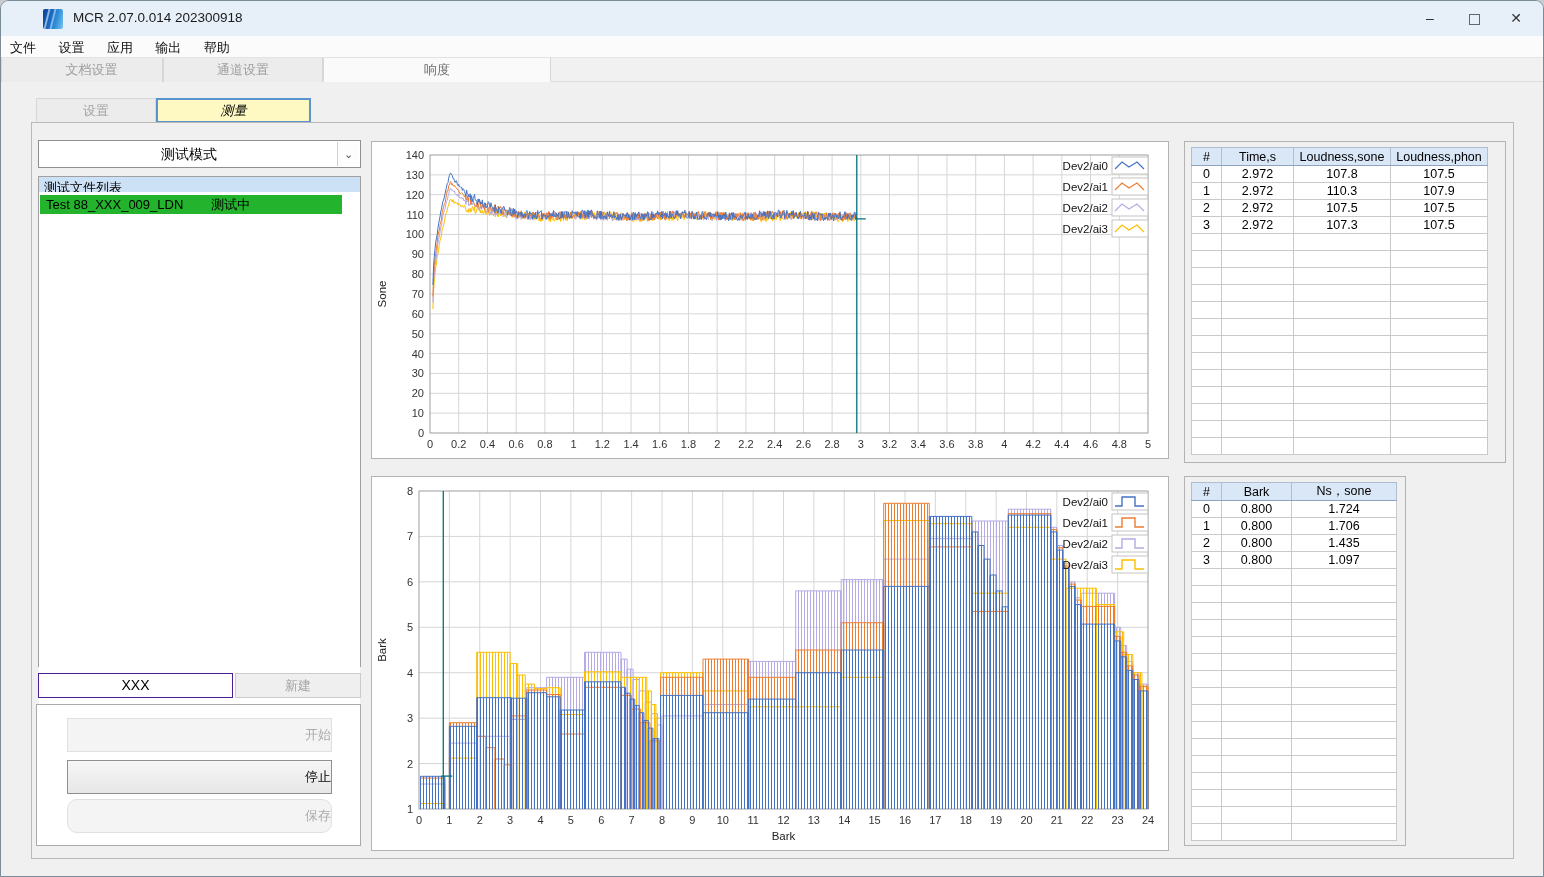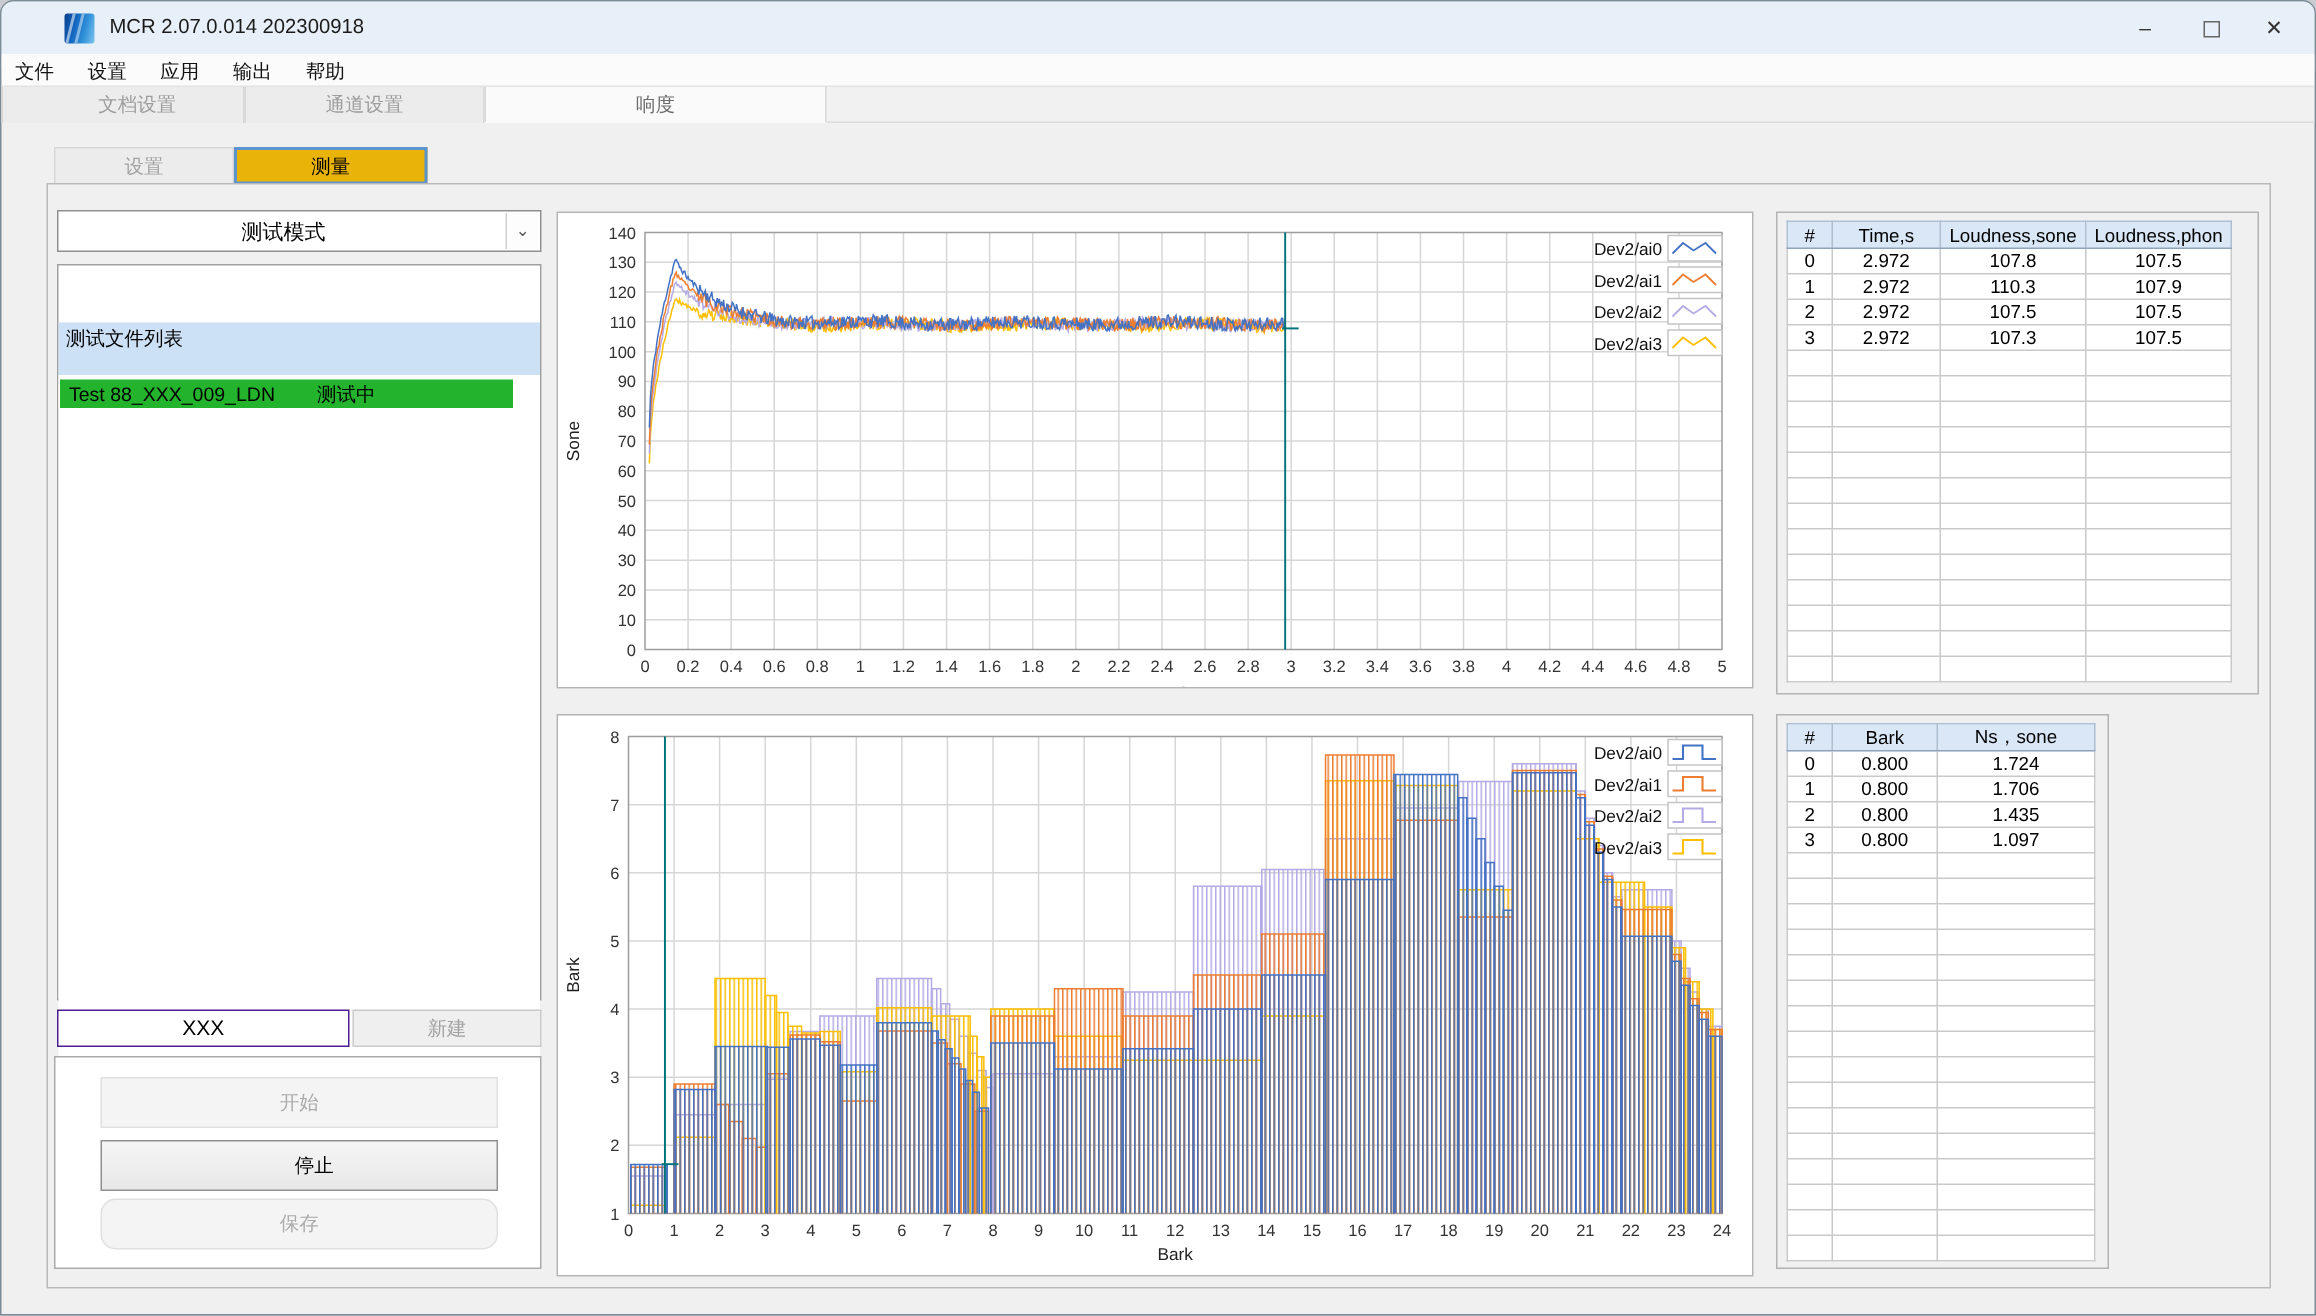--- a/index.html
+++ b/index.html
@@ -29,7 +29,7 @@
   
   .subtab { position:absolute; height:25px; text-align:center; line-height:23px; font-size:13px; }
   .subtab-settings { left:35px; top:97px; width:120px; background:#ececec; border:1px solid #d7d7d7; color:#a3a3a3; }
-  .subtab-measure  { left:155px; top:97px; width:129px; background:#eab308; border:2px solid #5b93cf; color:#000; line-height:21px; }
+  .subtab-measure  { left:155px; top:97px; width:155px; background:#fef9c3; border:2px solid #5b93cf; color:#000; line-height:21px;font-style:italic; }
   
   .page-box { position:absolute; left:30px; top:121px; width:1483px; height:737px; background:#f0f0f0; border:1px solid #b9b9b9; }
   

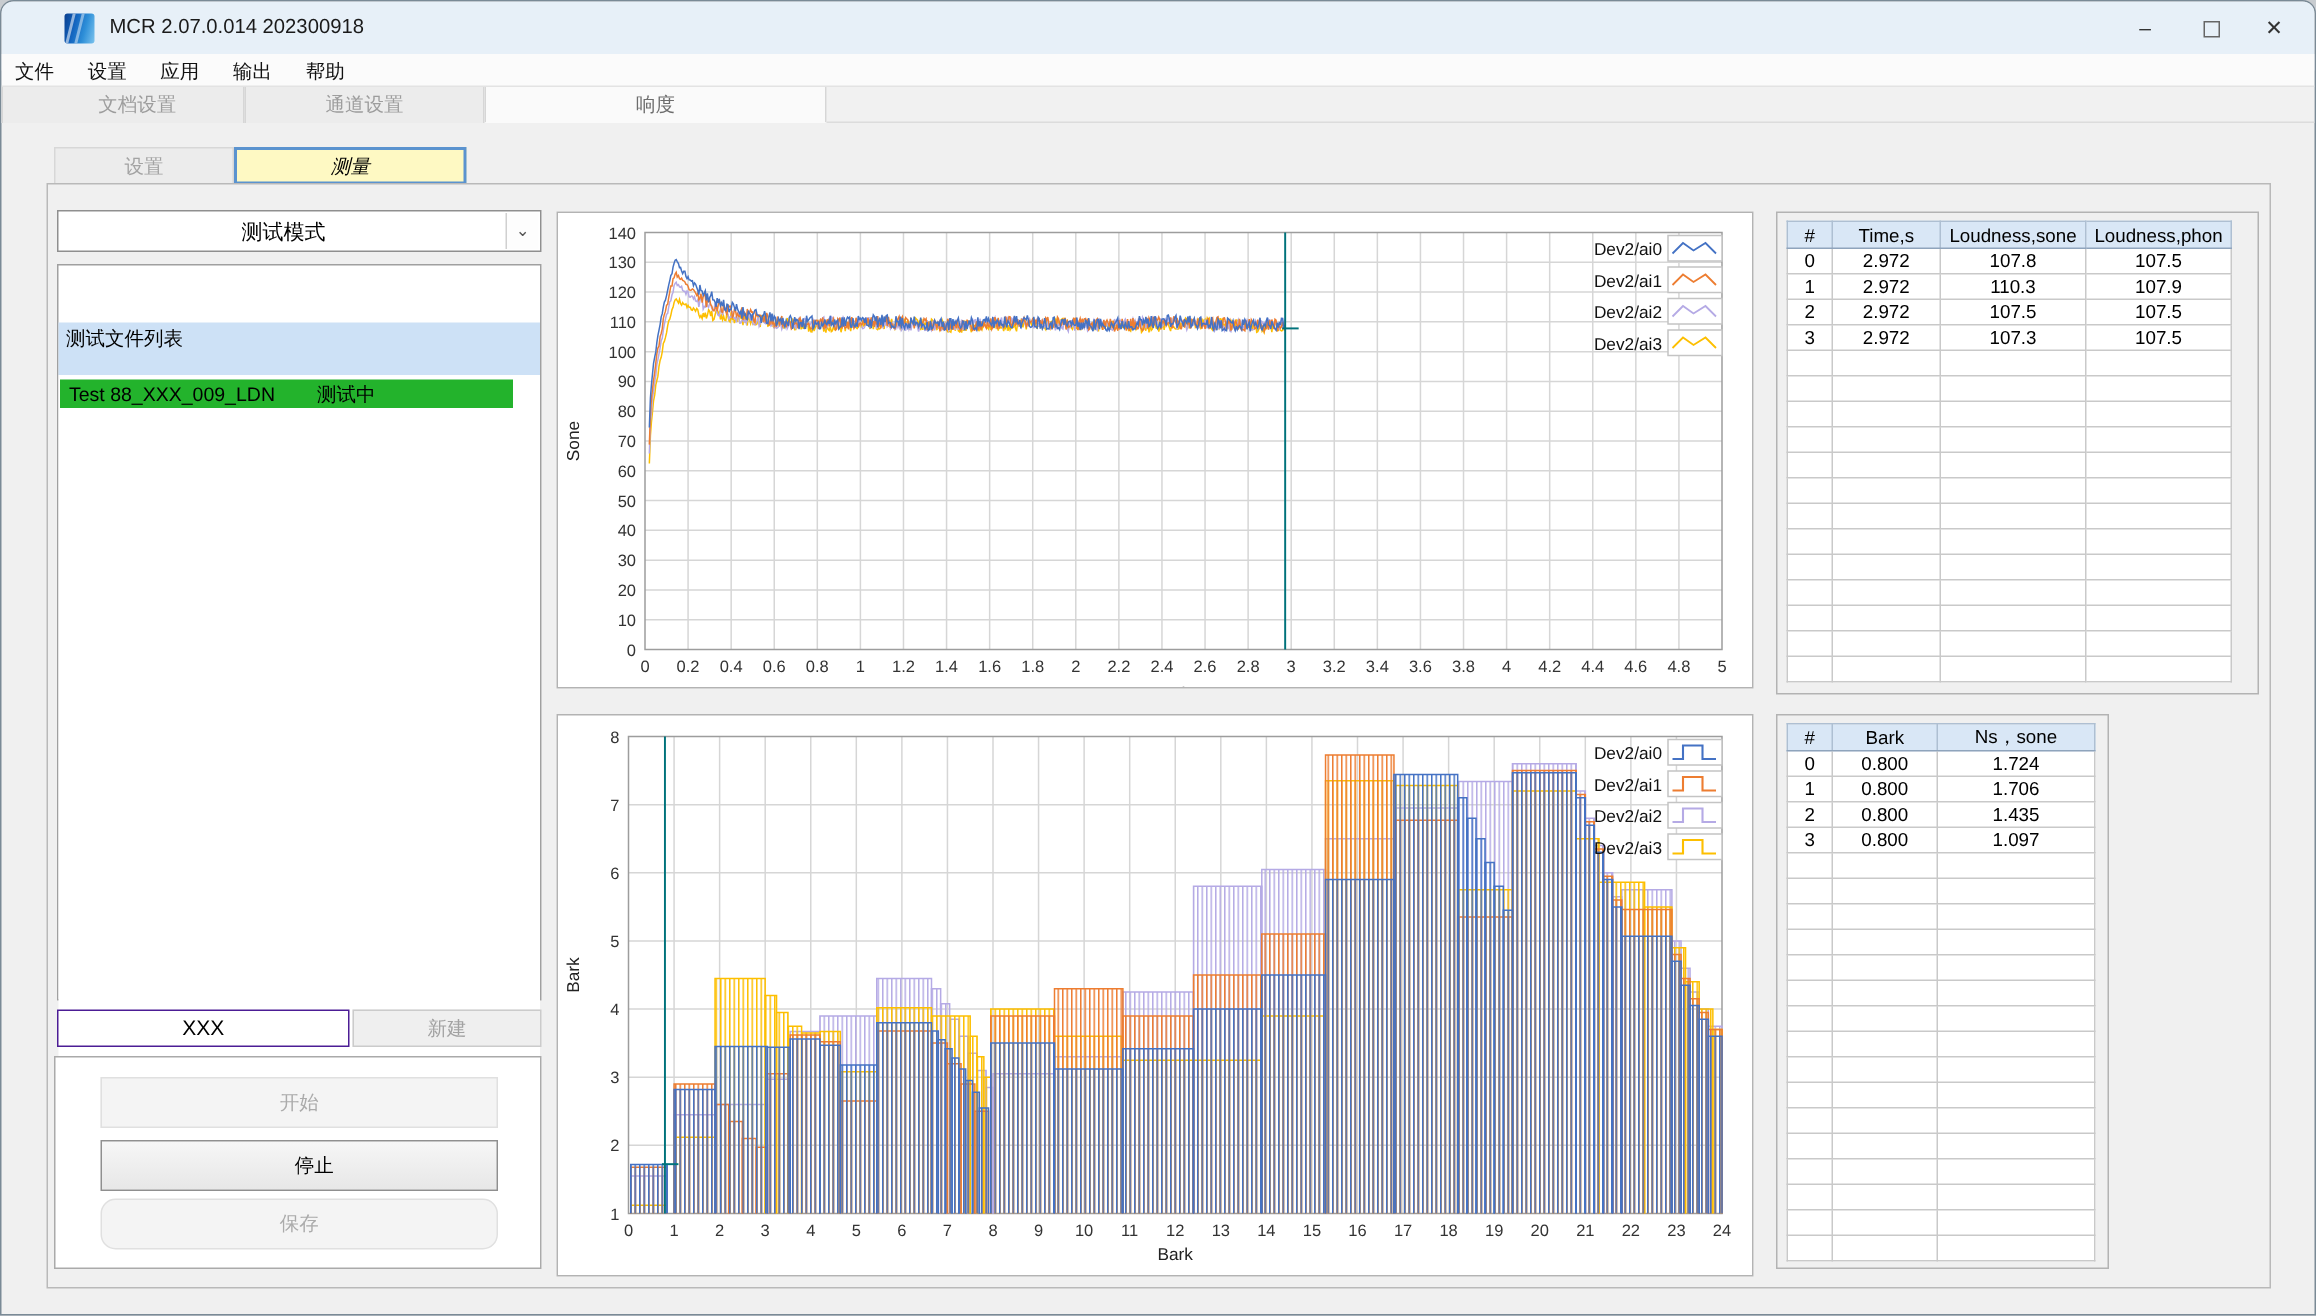--- a/index.html
+++ b/index.html
@@ -38,7 +38,7 @@
   .combo-arrow { position:absolute; right:1px; top:1px; width:22px; height:24px; border-left:1px solid #d0d0d0;
                  color:#555; font-size:11px; text-align:center; line-height:24px; background:#fdfdfd; }
   .listwrap { position:absolute; left:37px; top:175px; width:323px; height:491px; border:1px solid #a0a0a0; background:#fff; }
-  .listheader { height:35px; background:#cde1f6; font-size:13px; color:#000; padding:2px 0 0 5px;margin-top:38px; }
+  .listheader { height:15px; background:#cde1f6; font-size:13px; color:#000; padding:2px 0 0 5px; }
   .listbody { position:relative; width:100%; height:524px; background:#fff; }
   .listitem { position:absolute; left:1px; top:3px; width:302px; height:19px; background:#23b32c; color:#000;
               font-size:13px; padding:1px 0 0 6px; white-space:pre; }

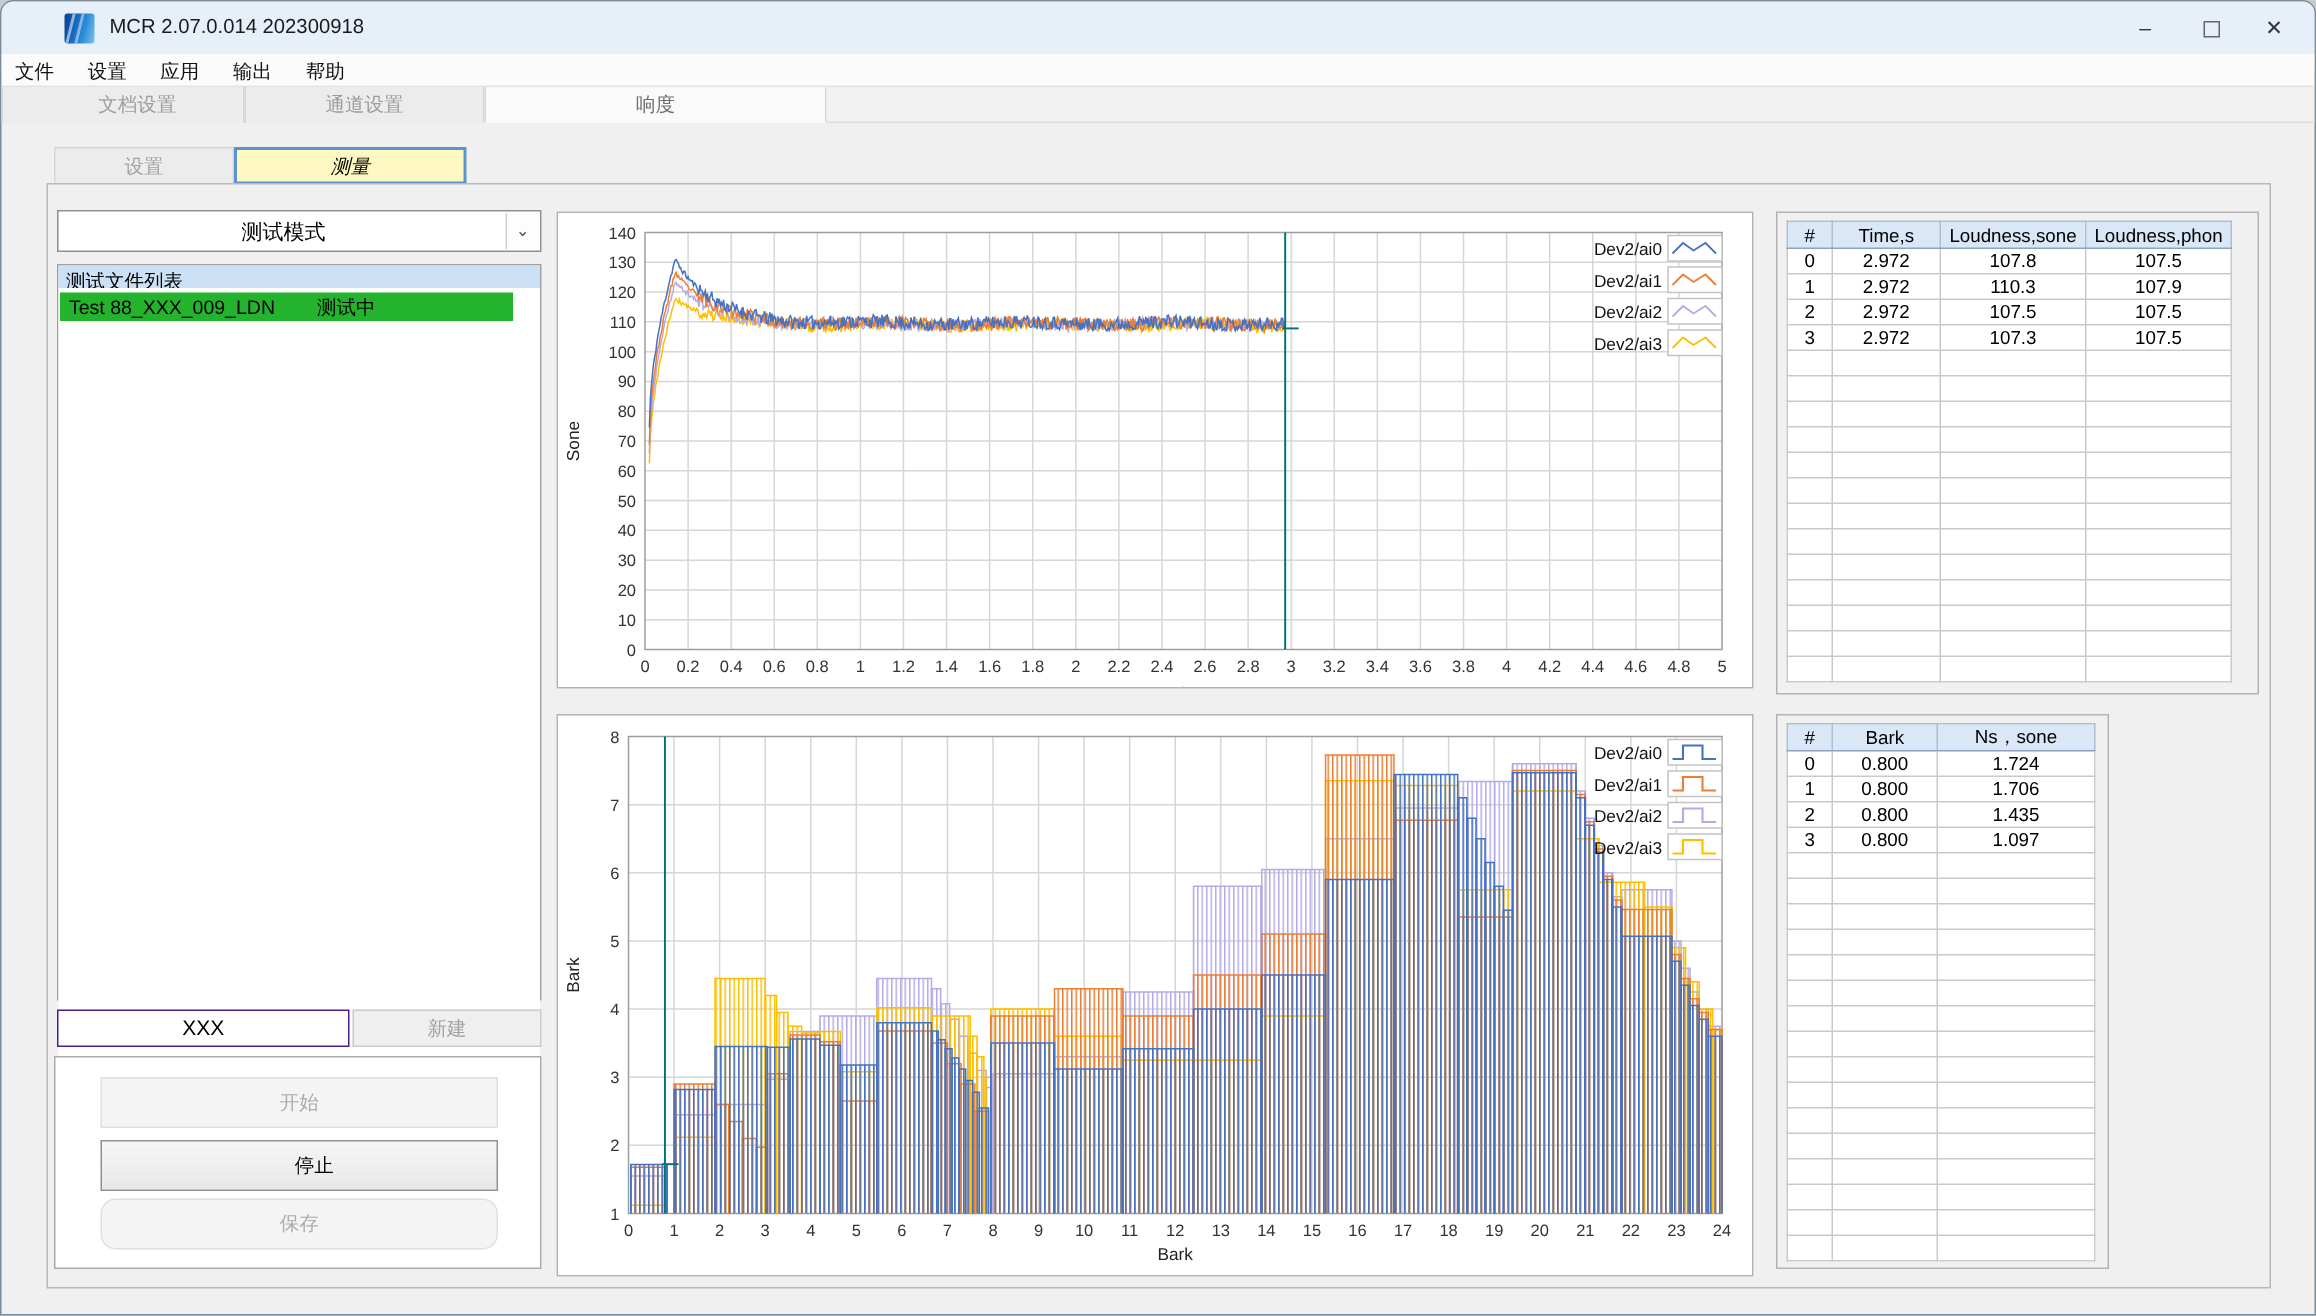--- a/index.html
+++ b/index.html
@@ -47,7 +47,7 @@
   .new-btn { position:absolute; left:234px; top:672px; width:126px; height:25px; background:#efefef; border:1px solid #cbcbcb;
              text-align:center; font-size:13px; color:#a2a2a2; line-height:23px; }
   .ctrl-box { position:absolute; left:35px; top:703px; width:325px; height:142px; background:#fff; border:1px solid #aaaaaa; }
-  .ctrl-btn { position:absolute; left:30px; width:265px; height:34px; text-align:center; font-size:13px; line-height:32px; }
+  .ctrl-btn { position:absolute; left:30px; width:265px; height:34px; text-align:right; font-size:13px; line-height:32px; }
   .ctrl-disabled { background:#f4f4f4; border:1px solid #e0e0e0; color:#ababab; }
   .ctrl-enabled  { background:linear-gradient(#f6f6f6,#e7e7e7); border:1px solid #8f8f8f; color:#000; }
   

